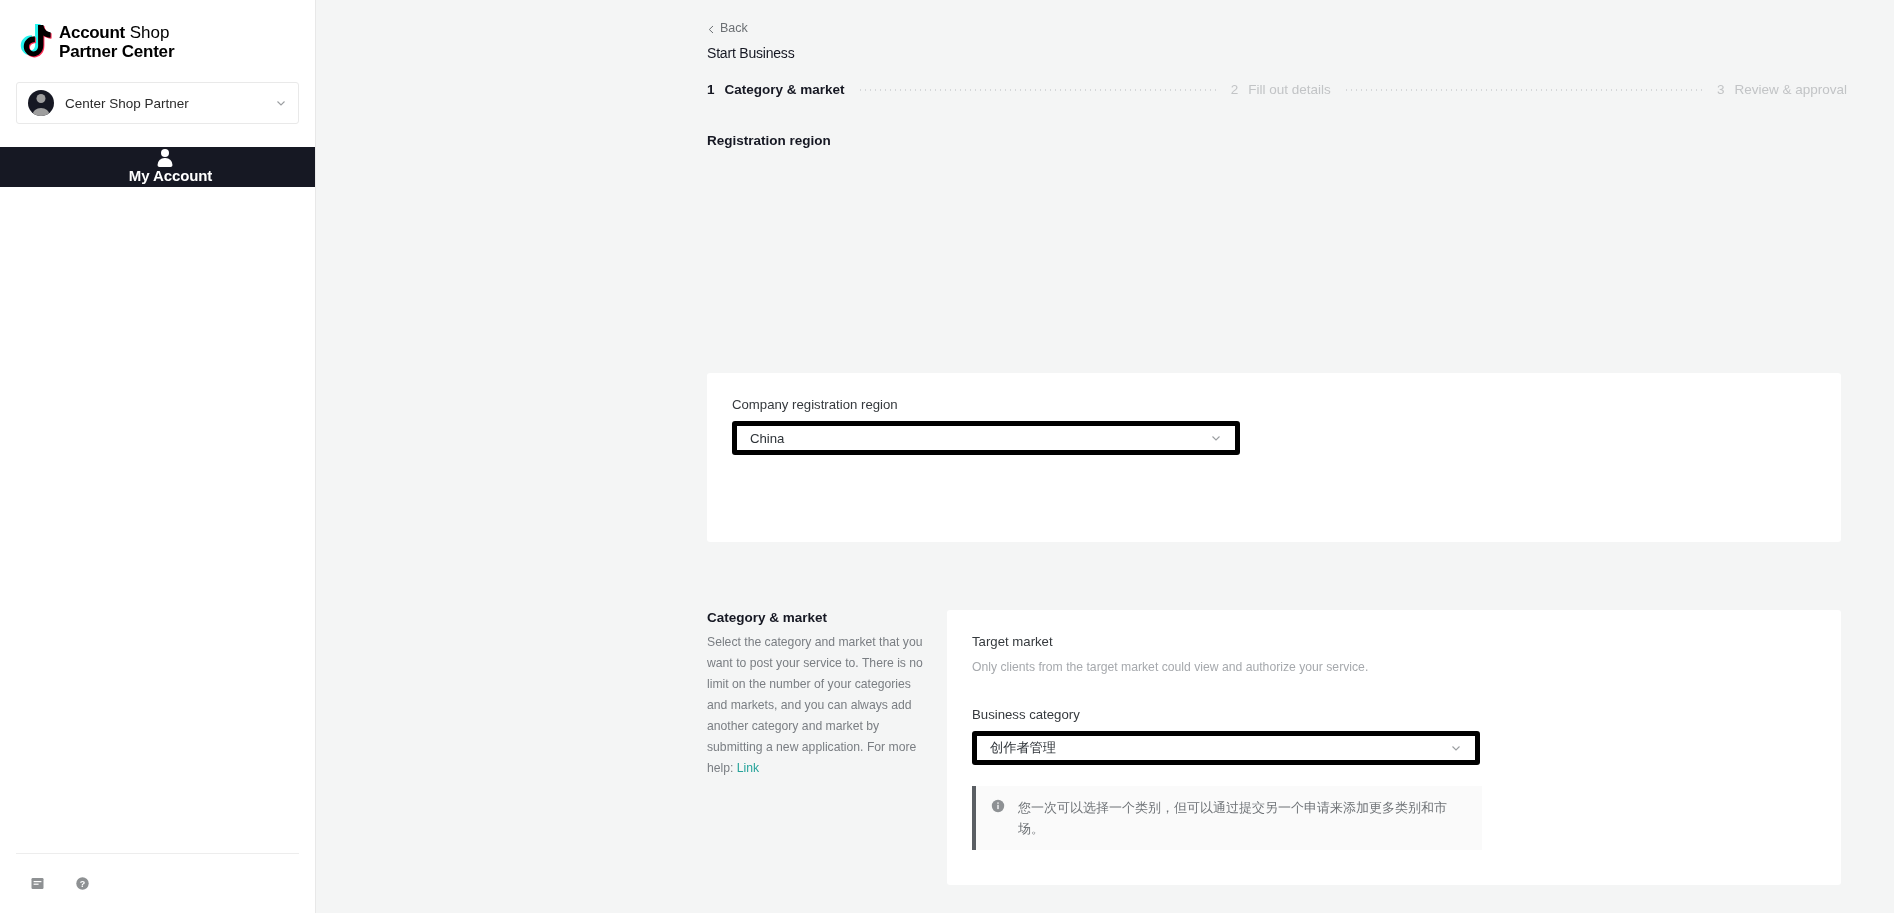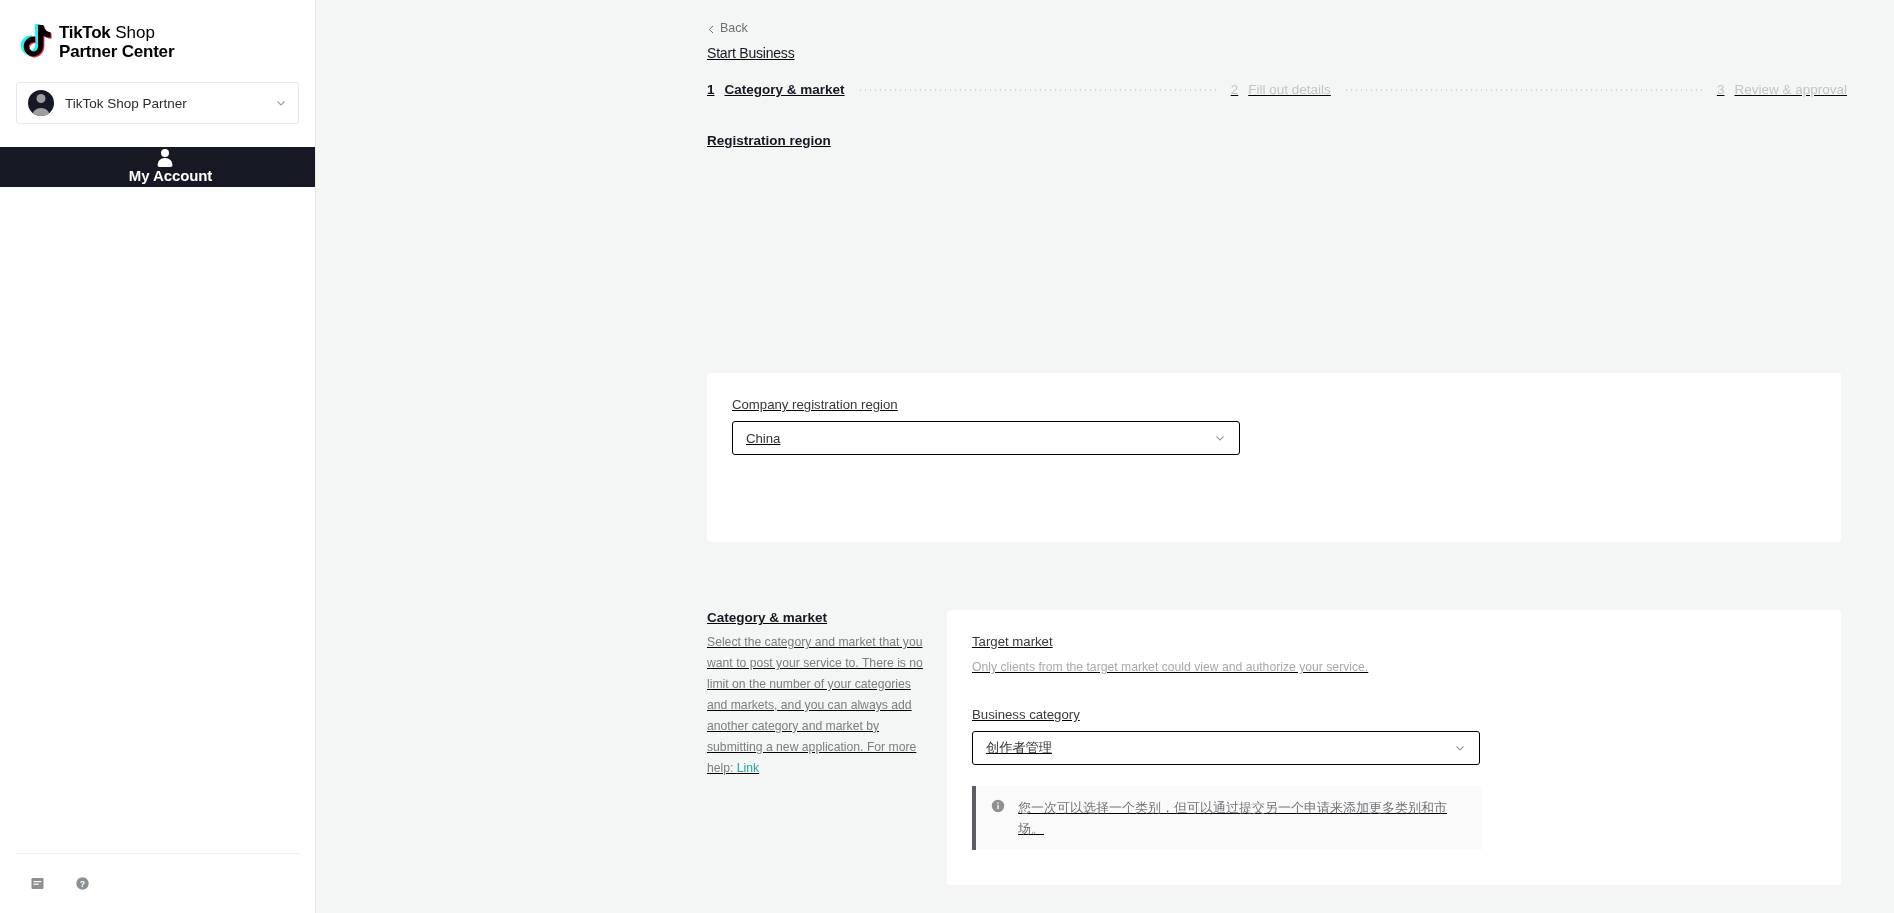--- a/index.html
+++ b/index.html
@@ -215,7 +215,7 @@
         </svg>
       </span>
       <span class="logo-text">
-        <div class="logo-l1"><b>TikTok</b><span> Shop</span></div>
+        <div class="logo-l1"><b>Account</b><span> Shop</span></div>
         <div class="logo-l2">Partner Center</div>
       </span>
     </div>

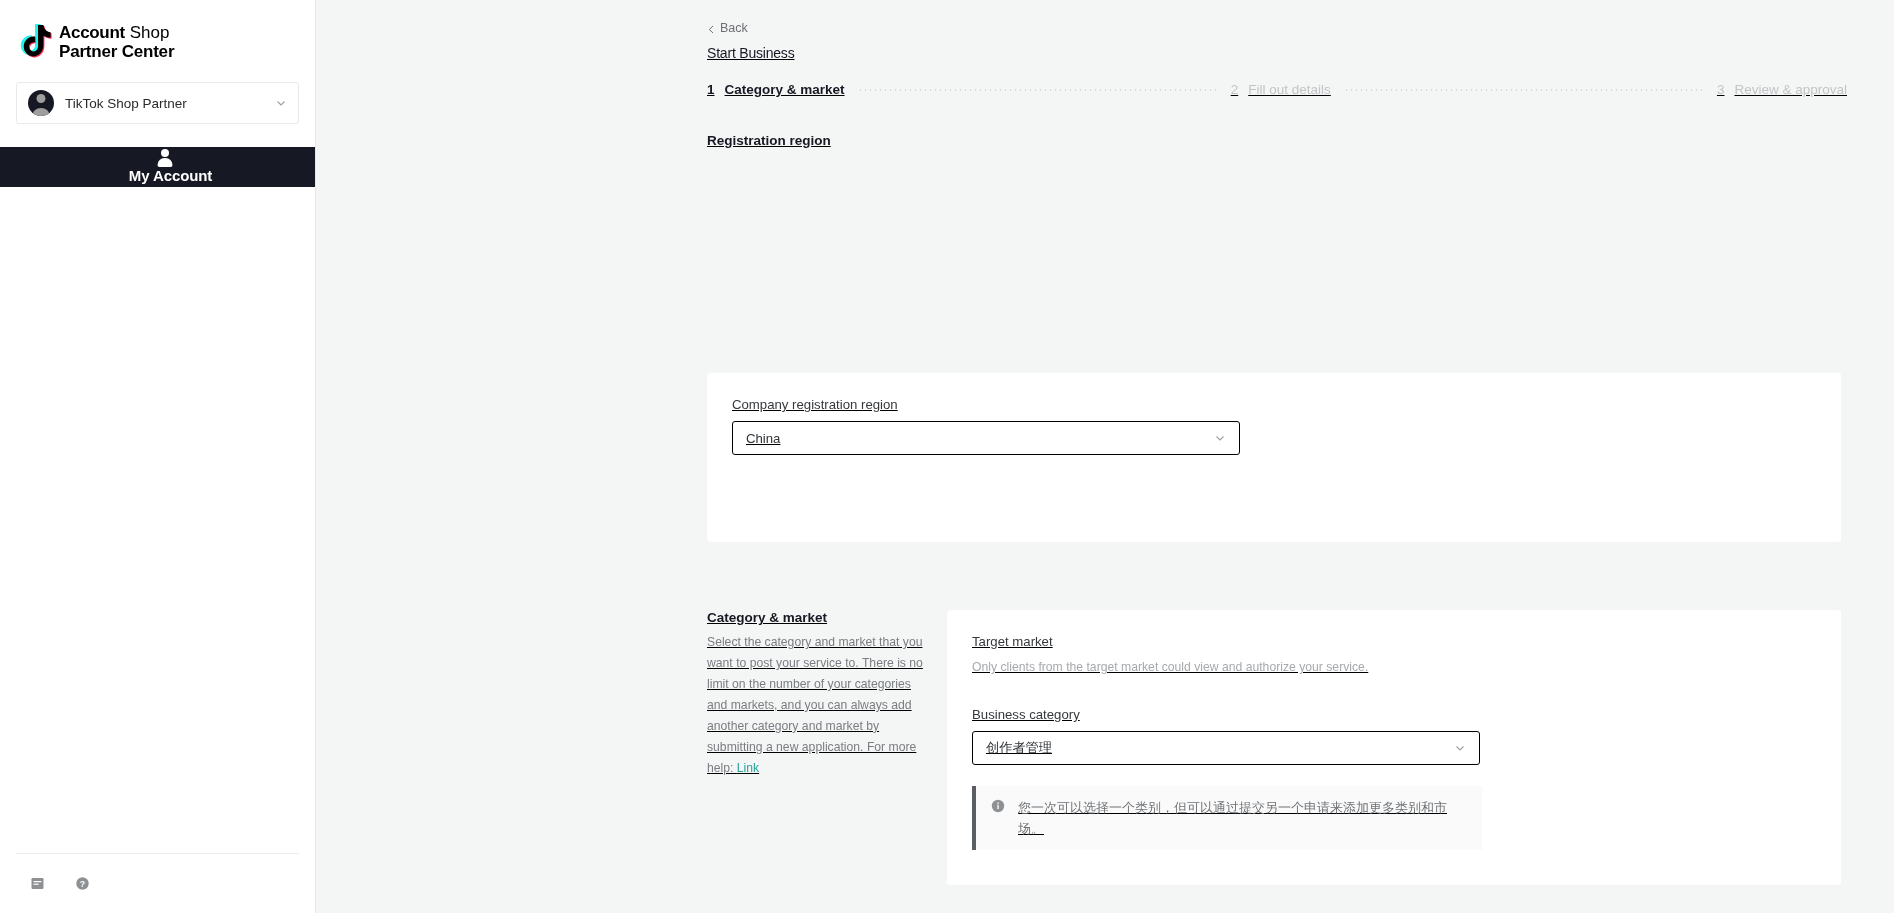--- a/index.html
+++ b/index.html
@@ -94,7 +94,7 @@
   
   .main {
     flex: 1; height: 913px; background: #f4f5f5;
-    overflow: hidden; position: relative; text-decoration: underline;
+    overflow: hidden; position: relative;
   }
   .main-inner { padding: 20px 0 0 0; }
 

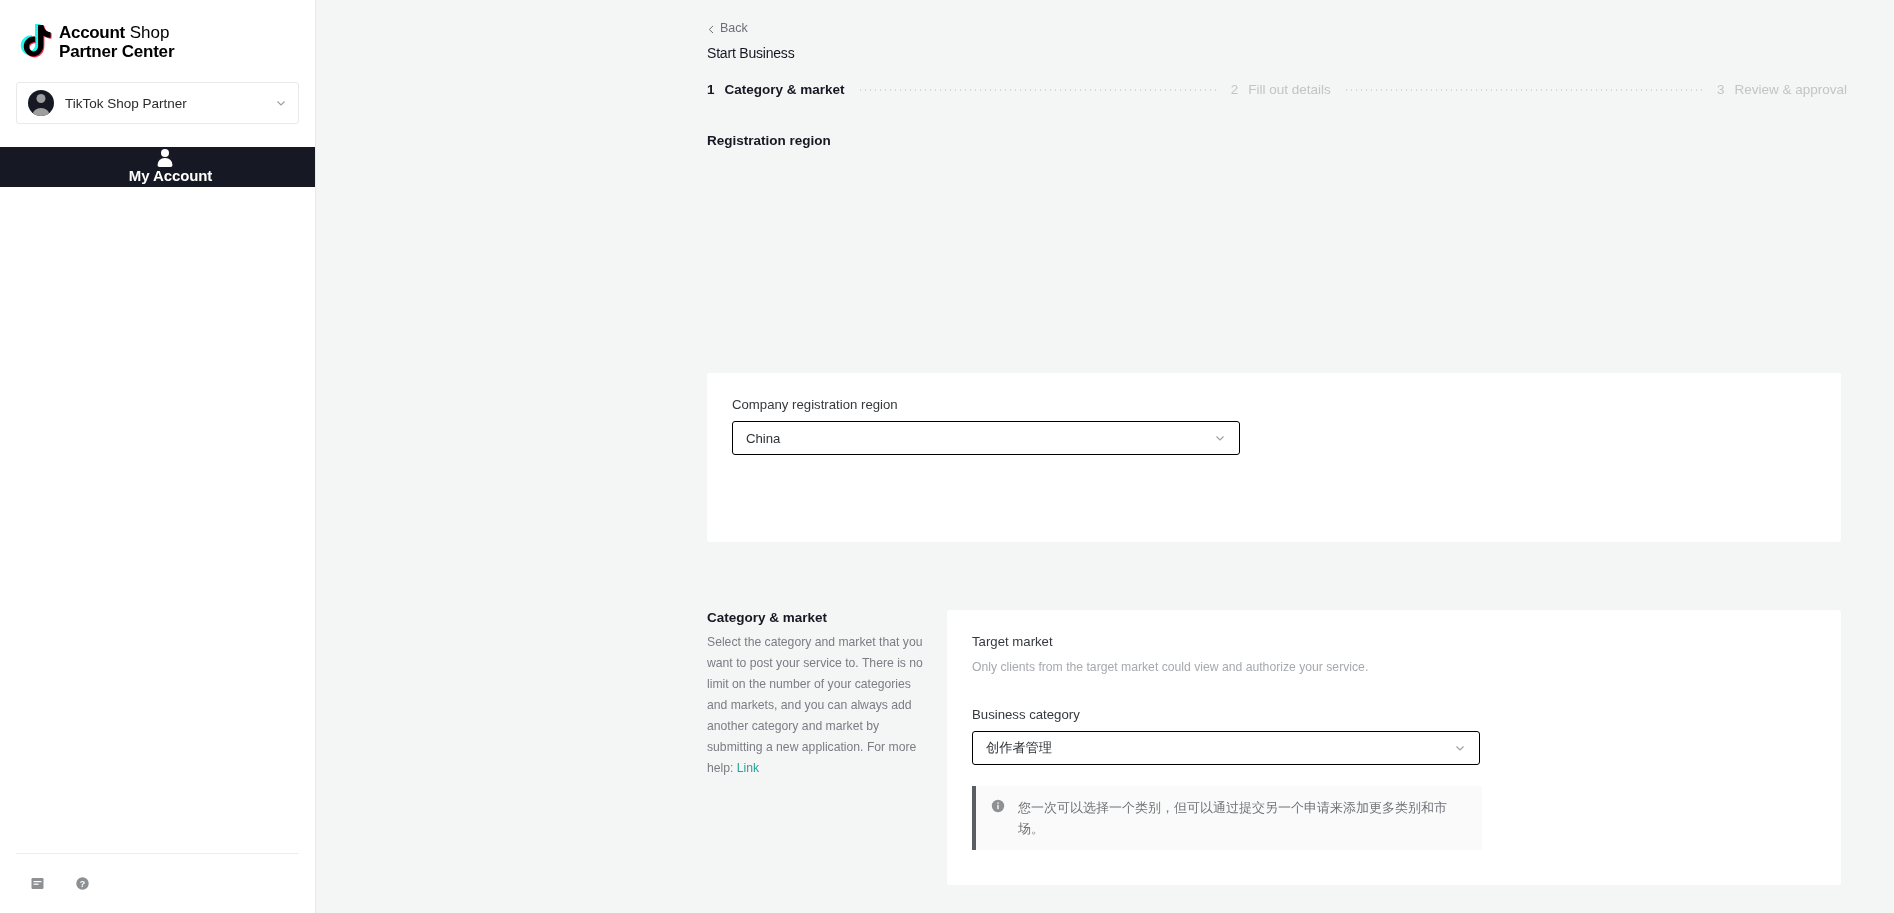--- a/index.html
+++ b/index.html
@@ -222,7 +222,7 @@
 
     <div class="account-select">
       <span class="avatar"></span>
-      <span class="account-name">TikTok Shop Partner</span>
+      <span class="account-name">Center Shop Partner</span>
       <span class="chev">
         <svg width="12" height="12" viewBox="0 0 12 12">
             <path d="M2.5 4.5 L6 8 L9.5 4.5" fill="none" stroke="#9b9ea1" stroke-width="1.1"></path>

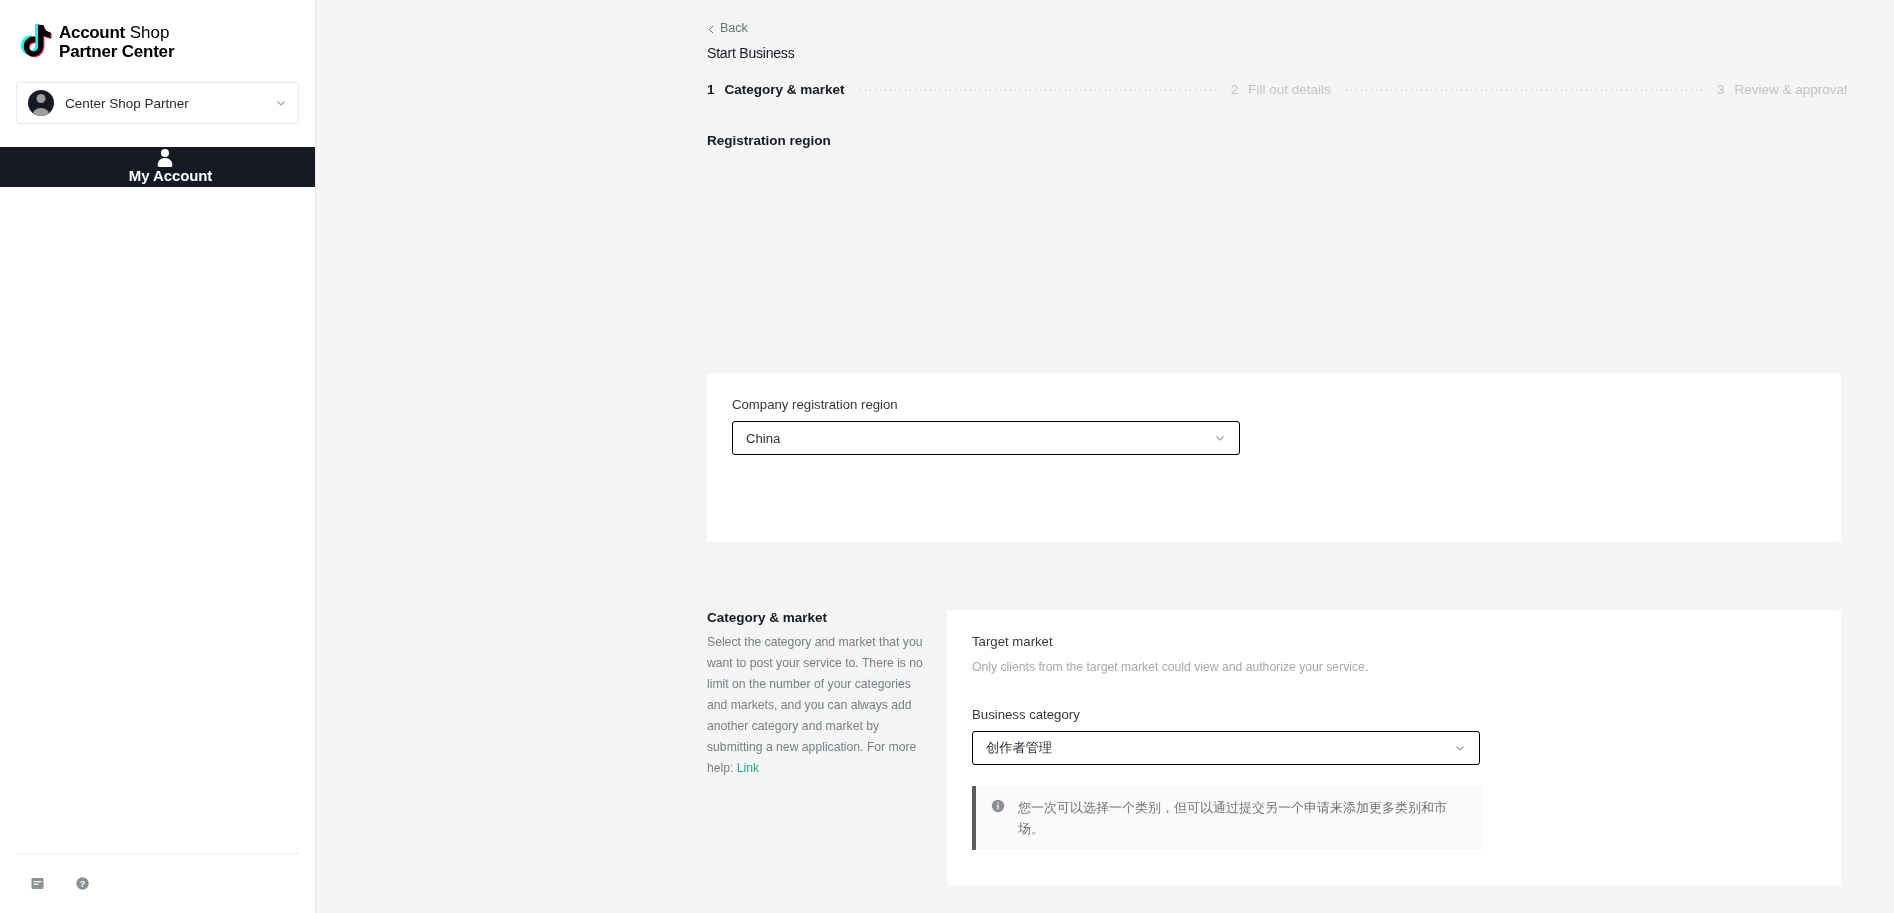--- a/index.html
+++ b/index.html
@@ -148,7 +148,7 @@
   .field-label.second { margin-top: 33px; }
   .select-box {
     height: 34px;
-    border: 1px solid #000000;
+    border: 5px solid #000000;
     border-radius: 3px;
     display: flex; align-items: center;
     padding: 0 13px;

